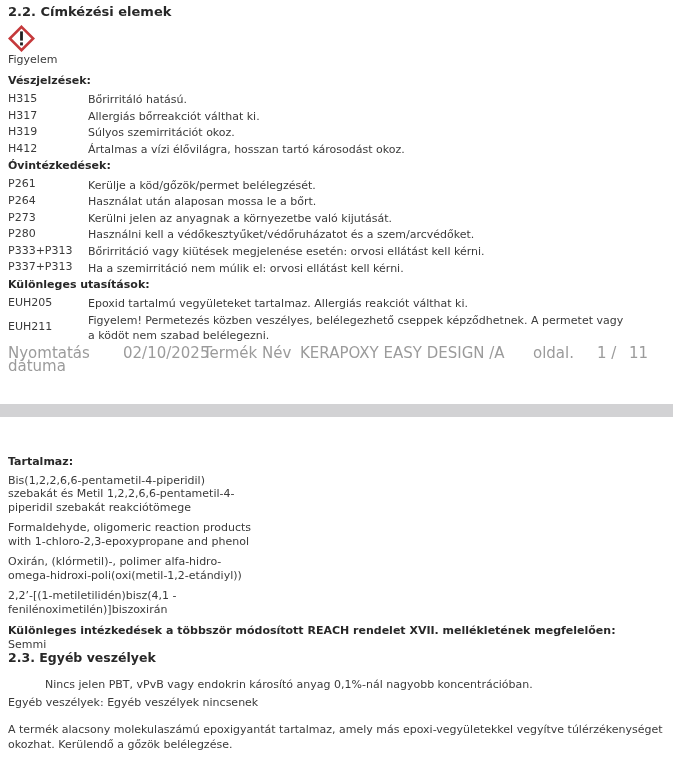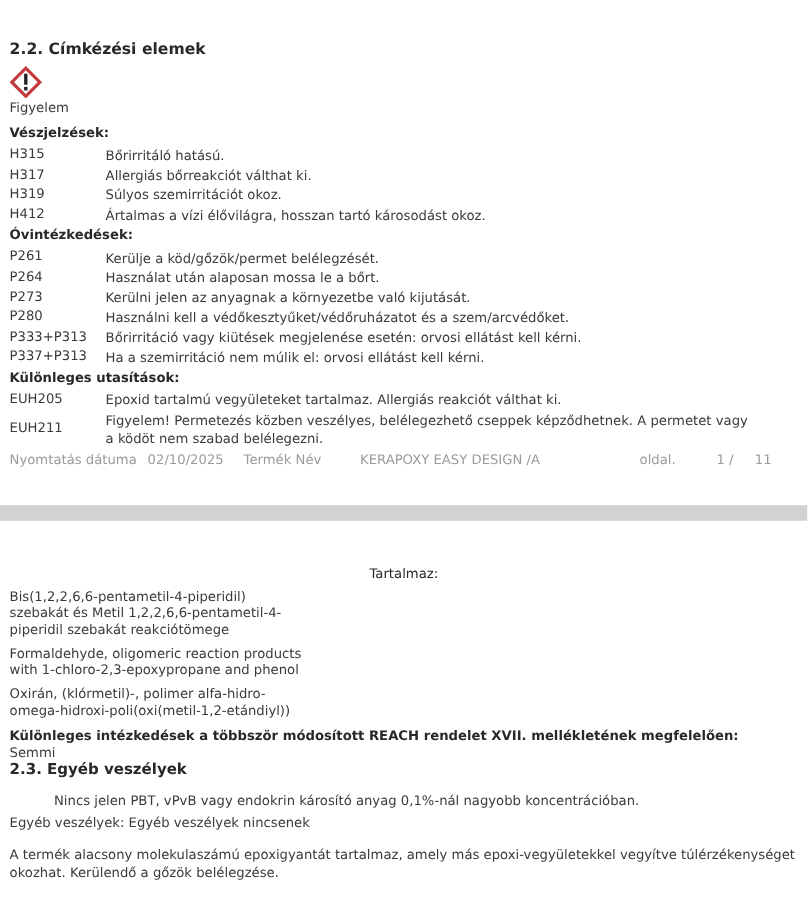--- a/index.html
+++ b/index.html
@@ -13,7 +13,7 @@
     color: #3a3a3a;
     overflow: hidden;
   }
-  .page1 { padding: 4px 8px 0 8px; margin-top: 30px; }
+  .page1 { padding: 4px 8px 0 8px; }
   .page2 { padding: 0 8px; }
 
   .h-main {

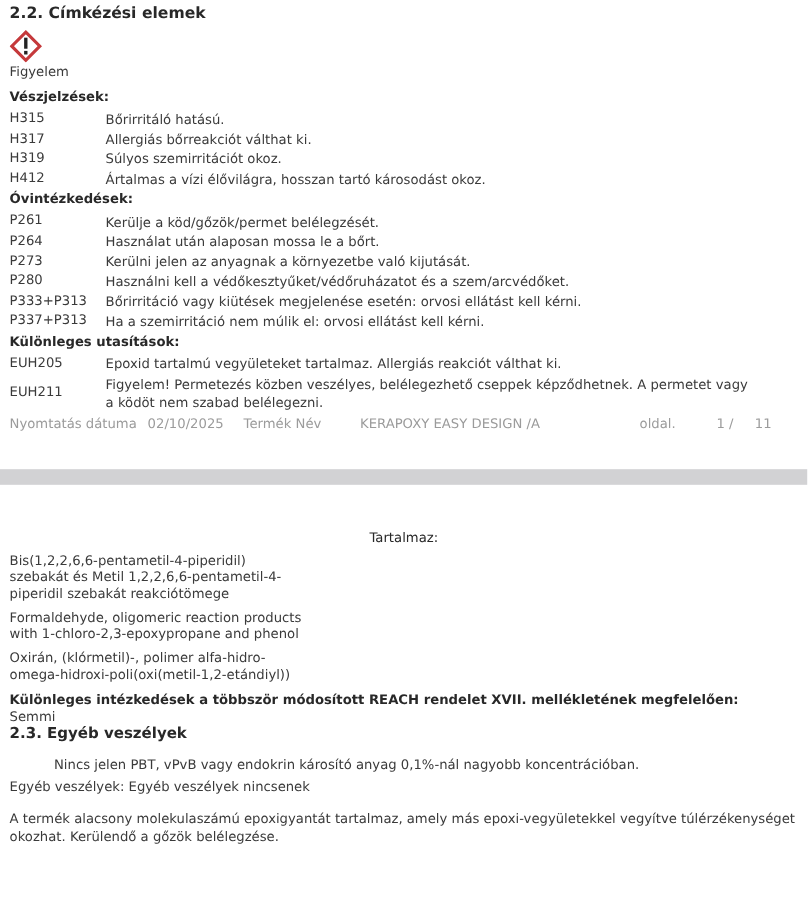--- a/index.html
+++ b/index.html
@@ -58,7 +58,7 @@
     display: flex;
     margin-top: 4px;
     color: var(--footer-text-gray, #9b9b9b);
-    font-size: 11px;
+    font-size: 15px;
     line-height: 13px;
   }
   .f-print-label { width: 115px; flex: none; }

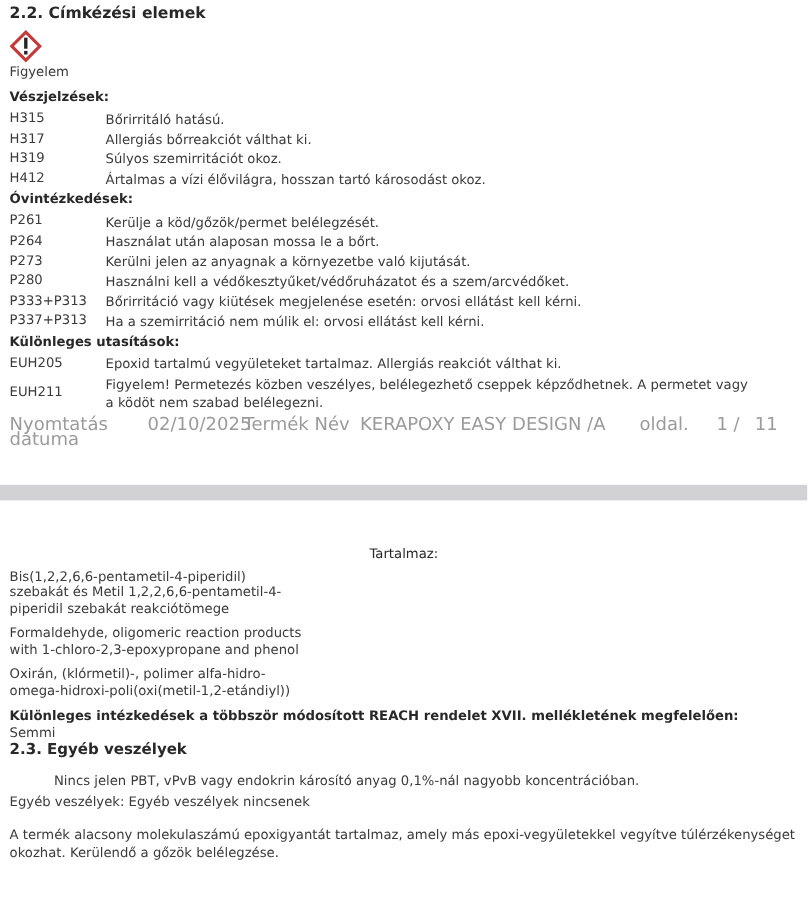--- a/index.html
+++ b/index.html
@@ -76,11 +76,10 @@
   }
 
   .contains-h {
-    font-weight: normal;
+    font-weight: bold;
     color: #282828;
     line-height: 13px;
     margin-top: 38px;
-    text-align: center;
   }
   .chem {
     white-space: pre-line;

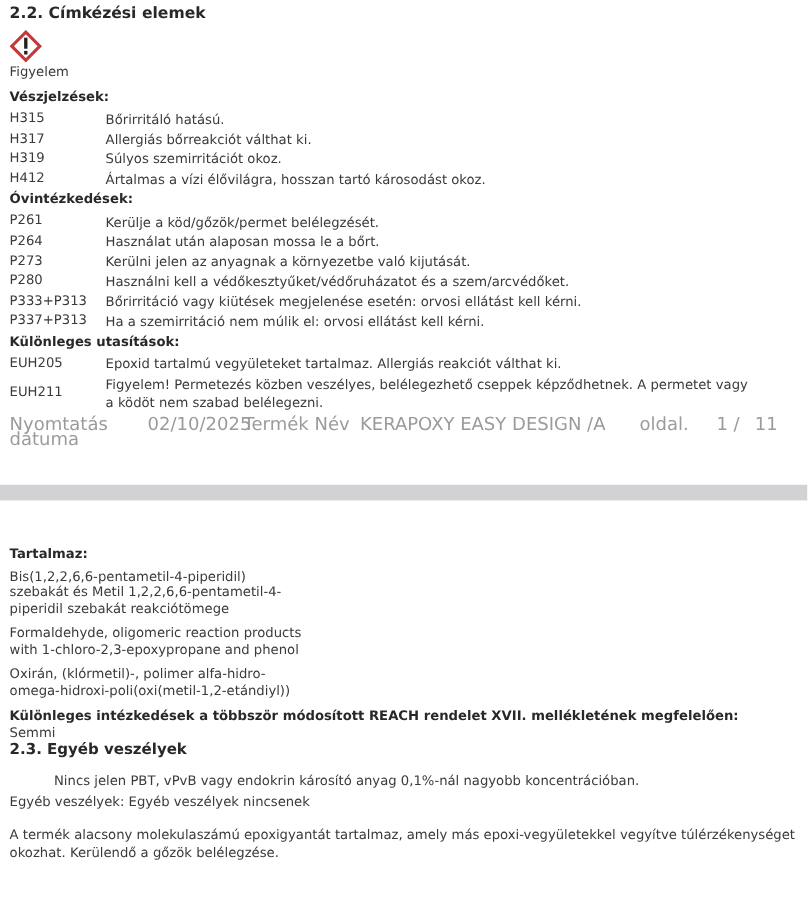--- a/index.html
+++ b/index.html
@@ -200,6 +200,8 @@
 with 1-chloro-2,3-epoxypropane and phenol</div>
     <div class="chem">Oxirán, (klórmetil)-, polimer alfa-hidro-
 omega-hidroxi-poli(oxi(metil-1,2-etándiyl))</div>
+    <div class="chem">2,2’-[(1-metiletilidén)bisz(4,1 -
+fenilénoximetilén)]biszoxirán</div>
 
     <div class="reach-h">Különleges intézkedések a többször módosított REACH rendelet XVII. mellékletének megfelelően:</div>
     <div class="reach-val">Semmi</div>

